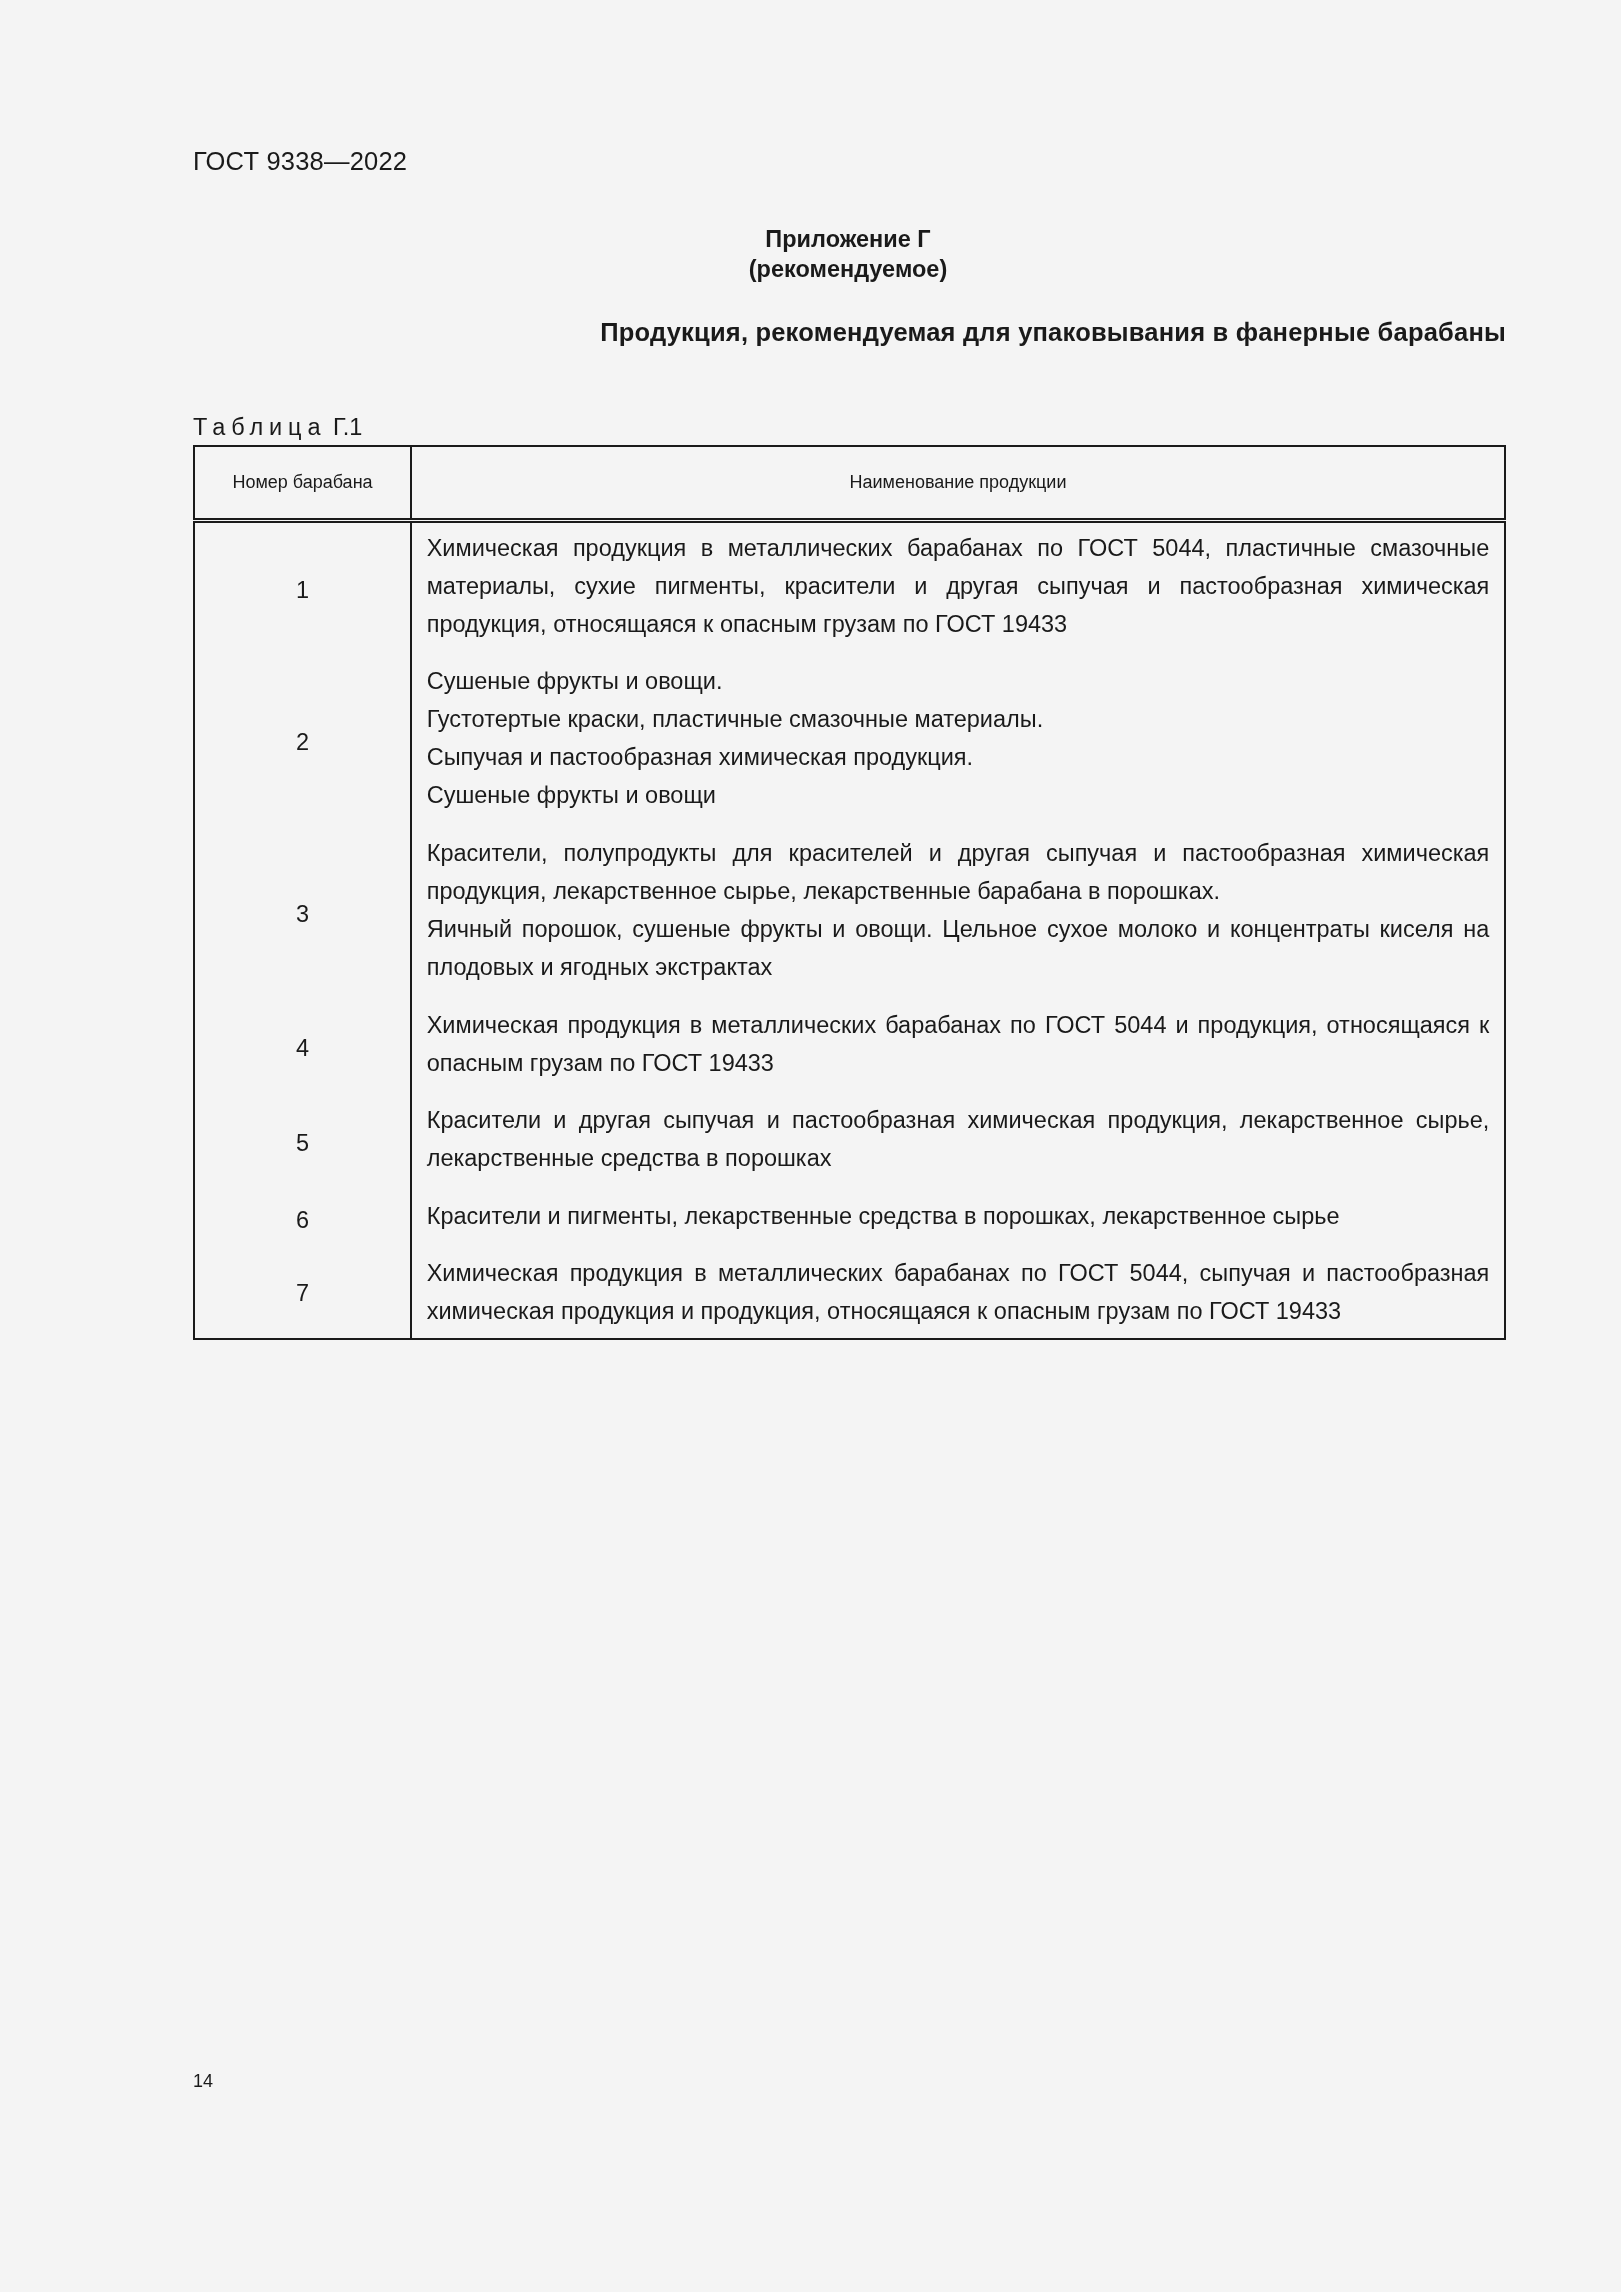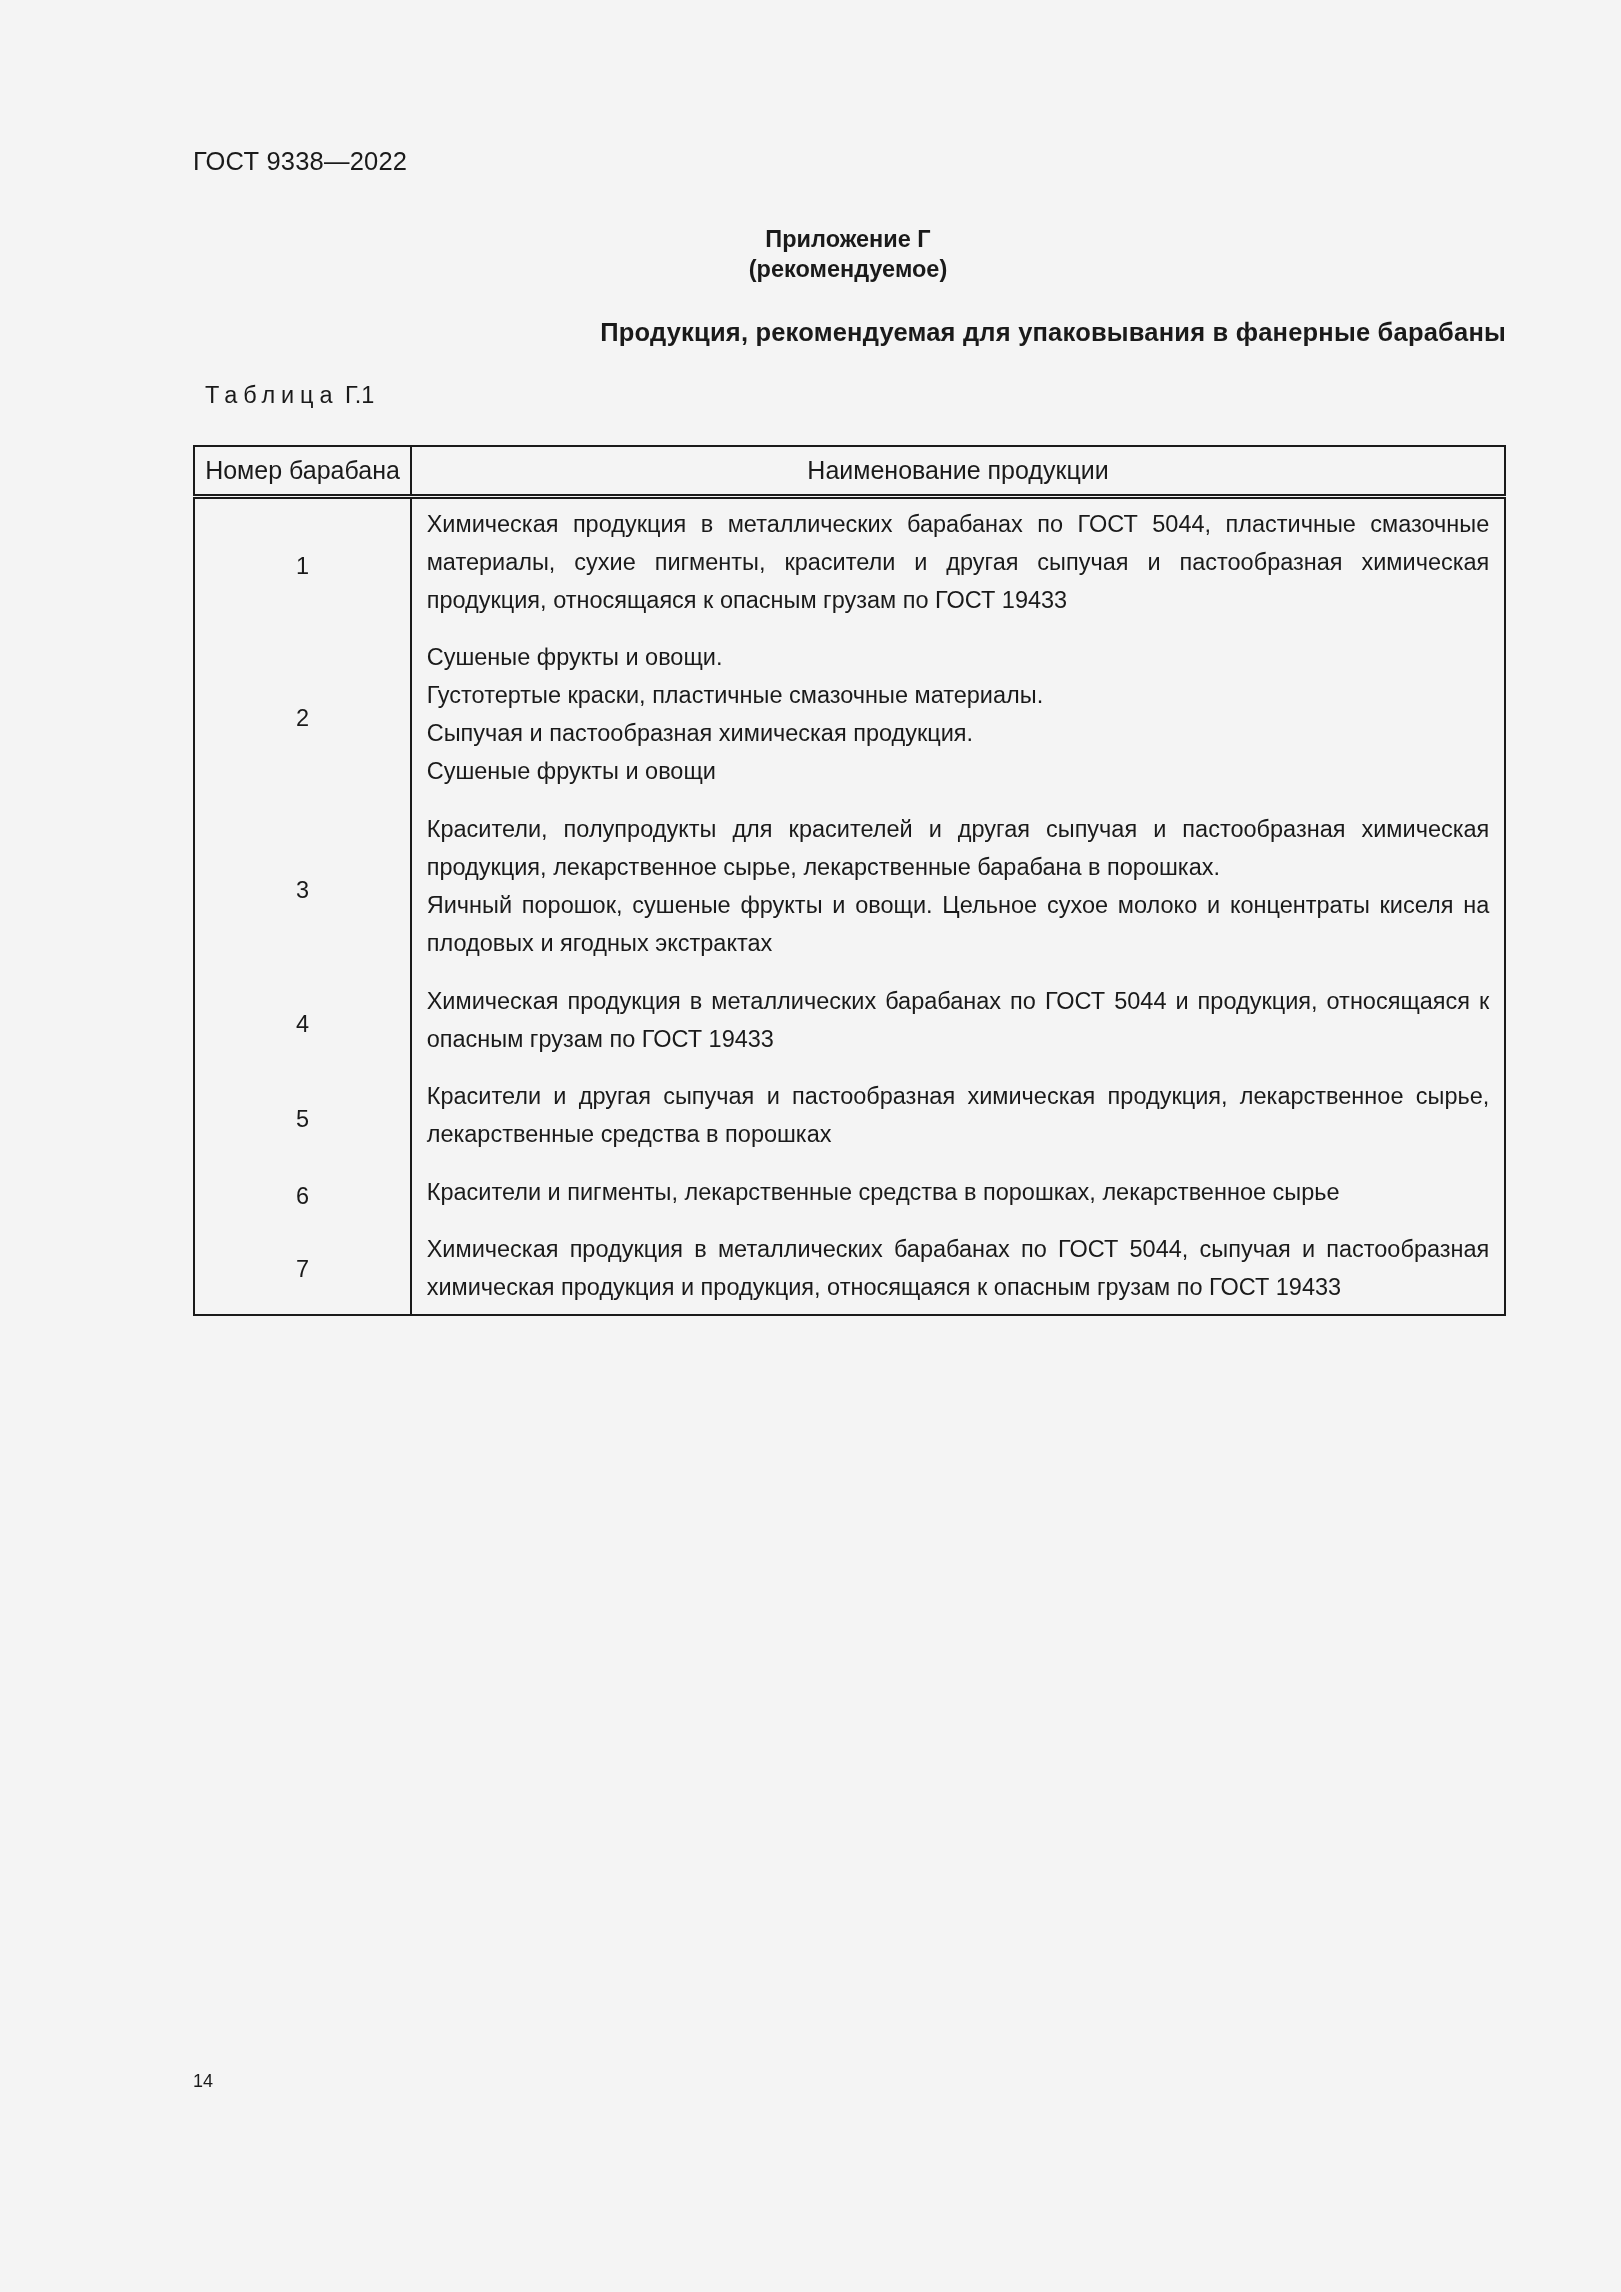--- a/index.html
+++ b/index.html
@@ -47,9 +47,8 @@
     .table-caption {
       position: absolute;
       left: 193px;
-      top: 382px;
+      top: 414px;
       font-size: 23.5px;
-      margin-left: 12px;
     }
     .table-caption .spaced {
       letter-spacing: 5.9px;

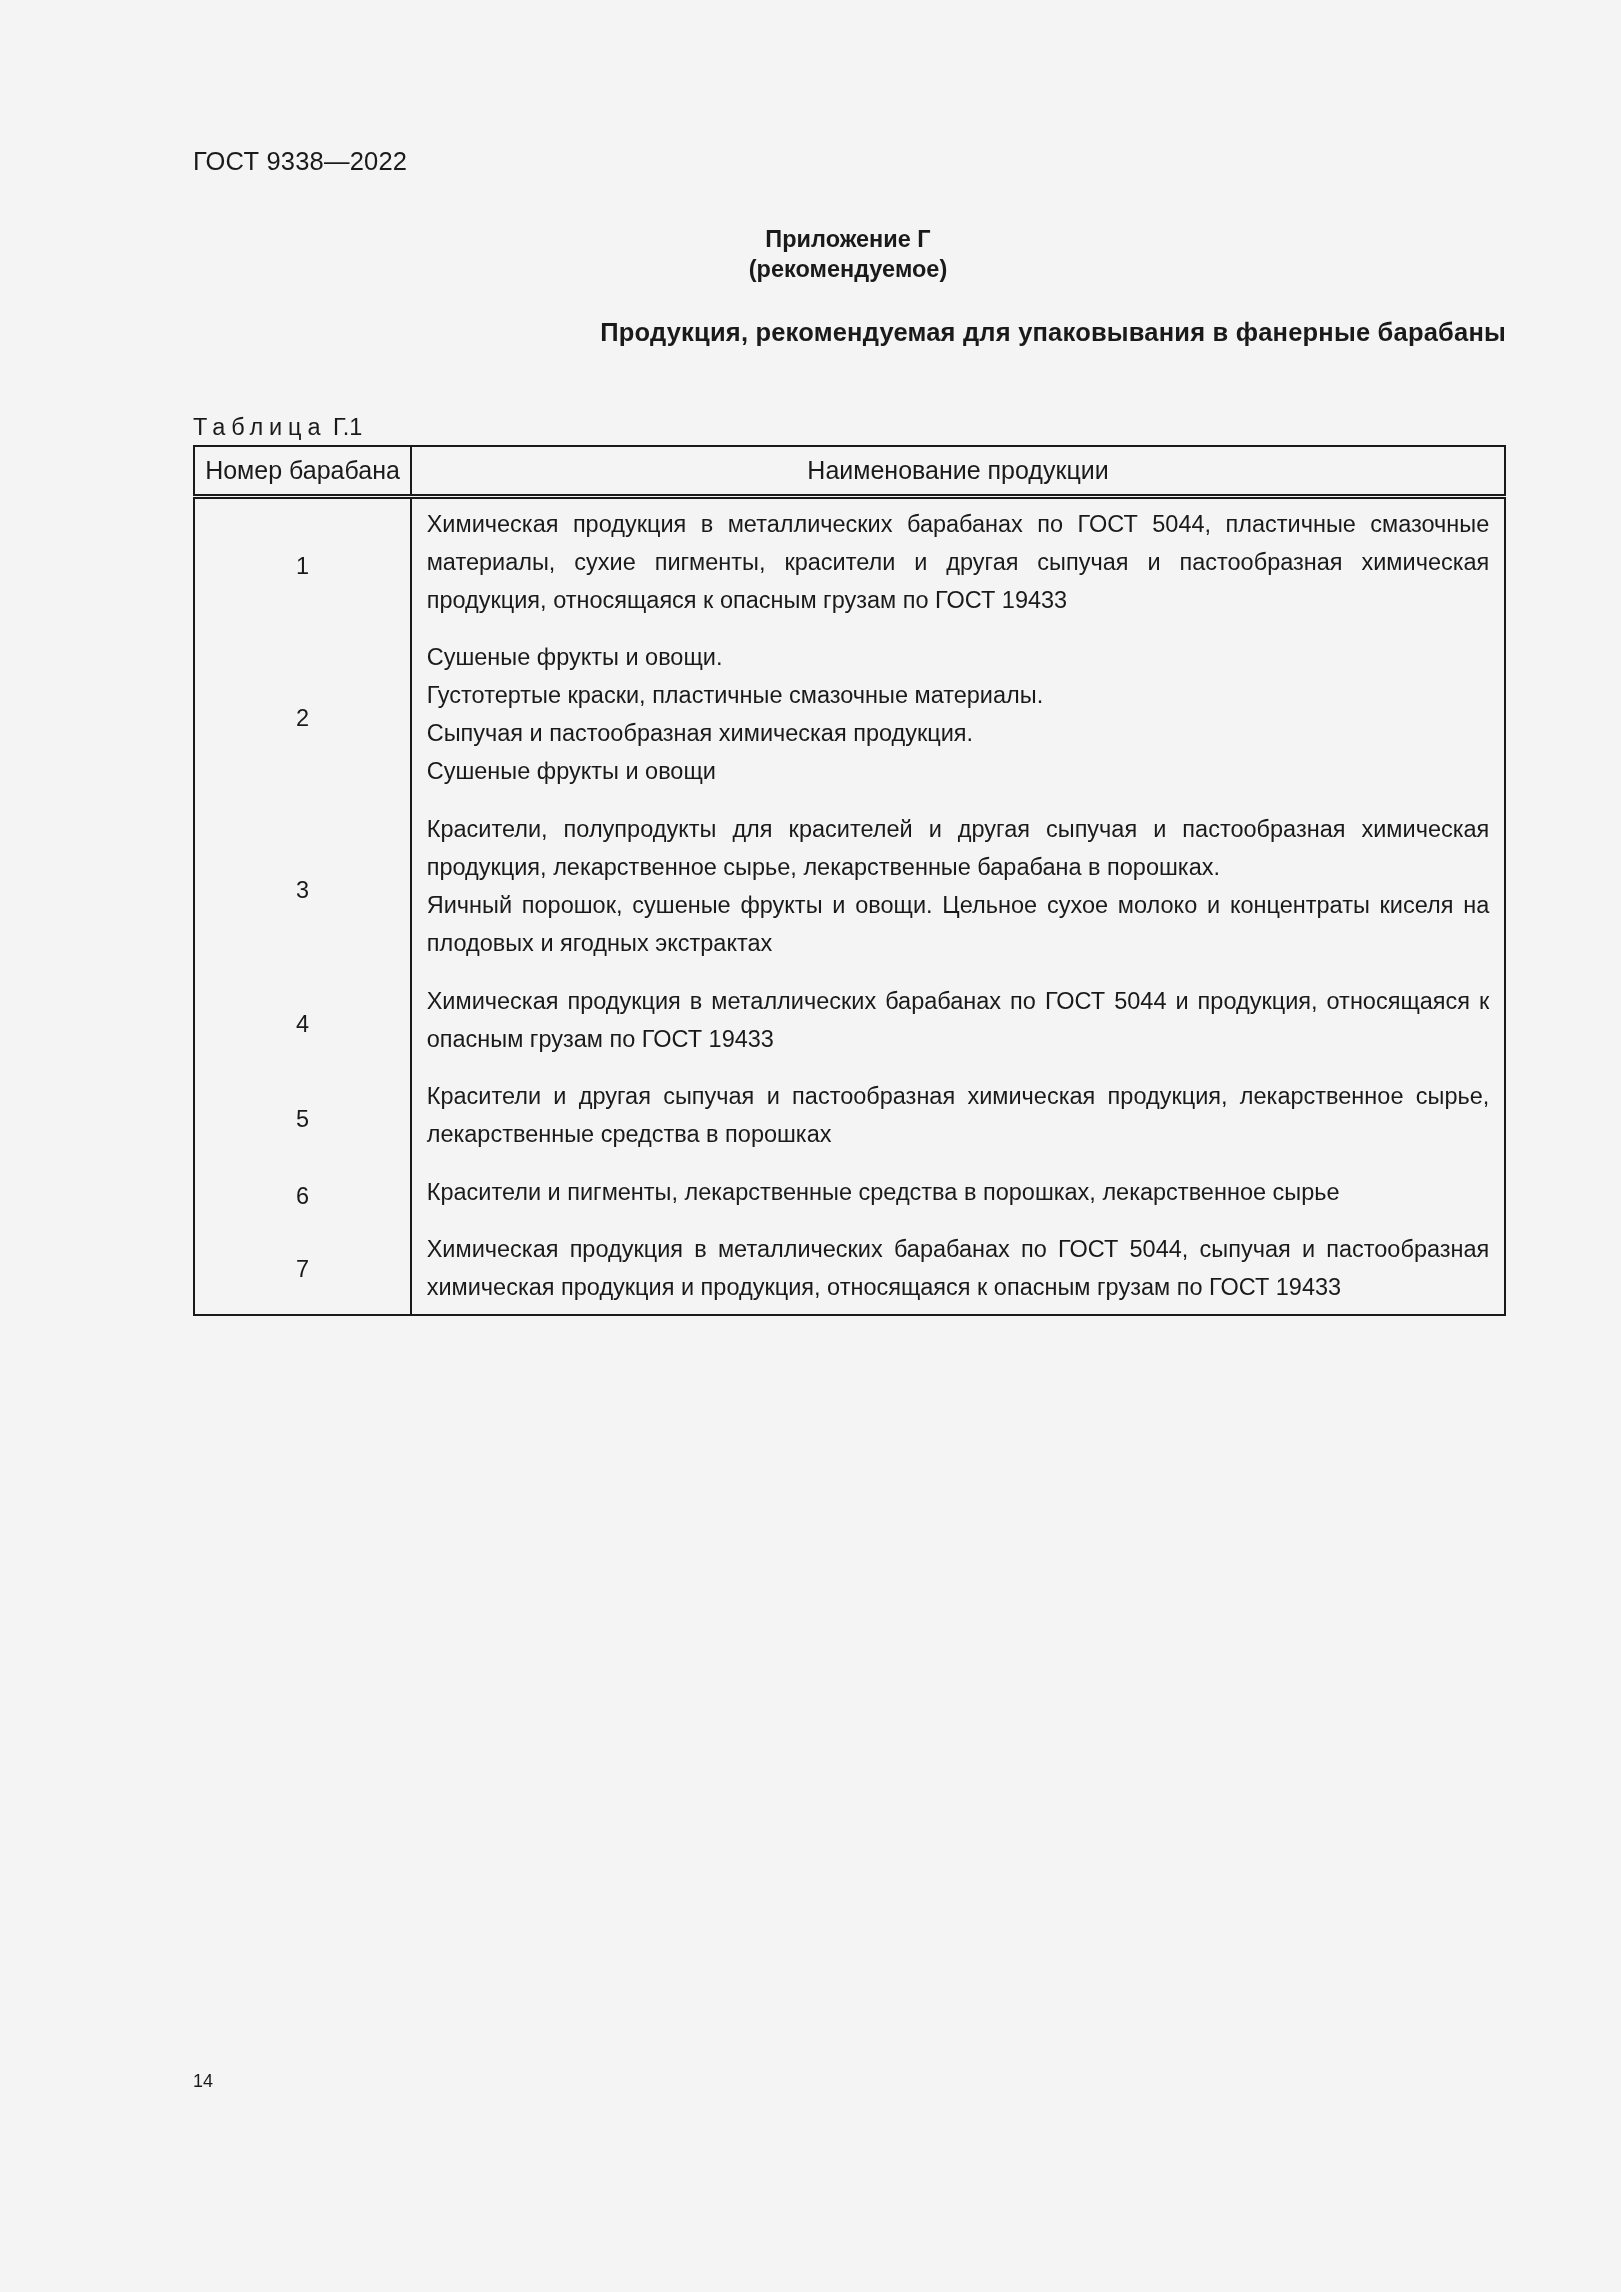--- a/index.html
+++ b/index.html
@@ -66,9 +66,9 @@
     table.main col.c2 { width: auto; }
     table.main th {
       font-weight: normal;
-      font-size: 25px;
+      font-size: 18px;
       height: 43px;
-      padding: 2px;
+      padding: 14px;
       text-align: center;
       border-left: 2px solid #1a1a1a;
       border-bottom: 5.9px double #1a1a1a;

